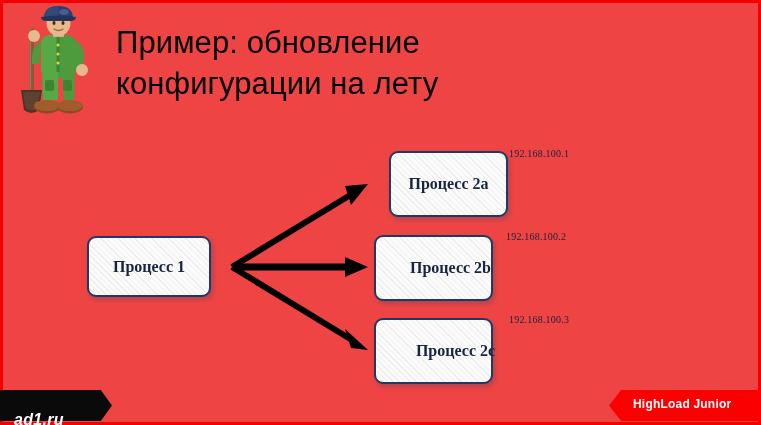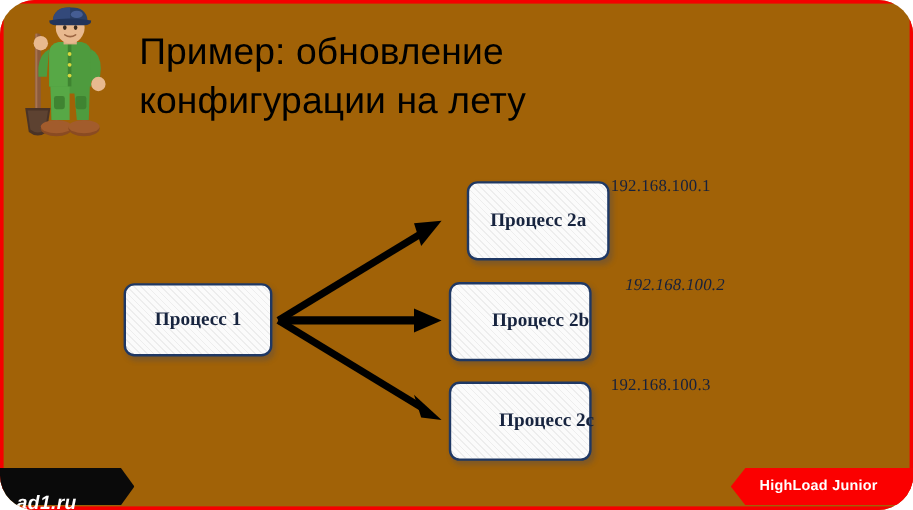--- a/index.html
+++ b/index.html
@@ -16,10 +16,9 @@
     position: relative;
     width: 761px;
     height: 425px;
-    background: #a16207;
+    background: #ef4444;
     overflow: hidden;
     box-sizing: border-box;
-    border-radius: 29px;
   }
 
   

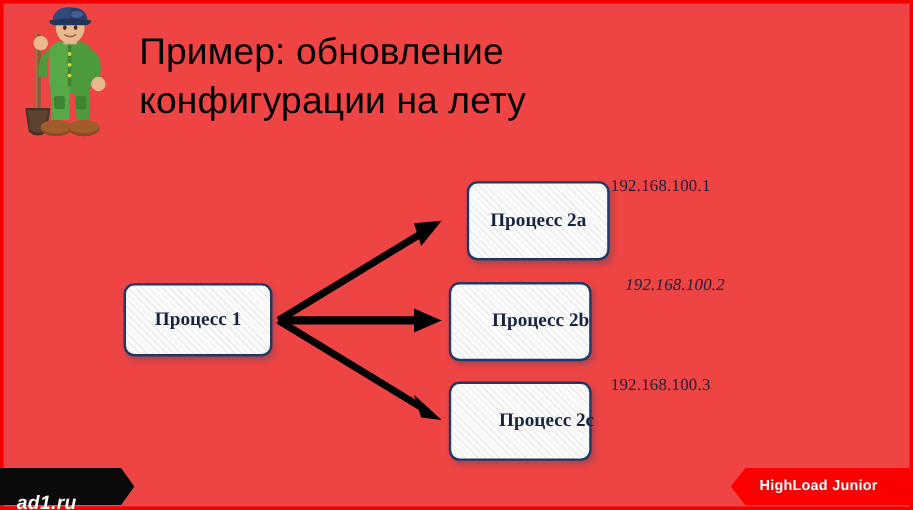--- a/index.html
+++ b/index.html
@@ -100,7 +100,7 @@
   .ip-label {
     position: absolute;
     font-family: "Liberation Serif", "DejaVu Serif", serif;
-    font-size: 14px;
+    font-size: 10px;
     color: #16213c;
     white-space: nowrap;
     letter-spacing: 0.2px;

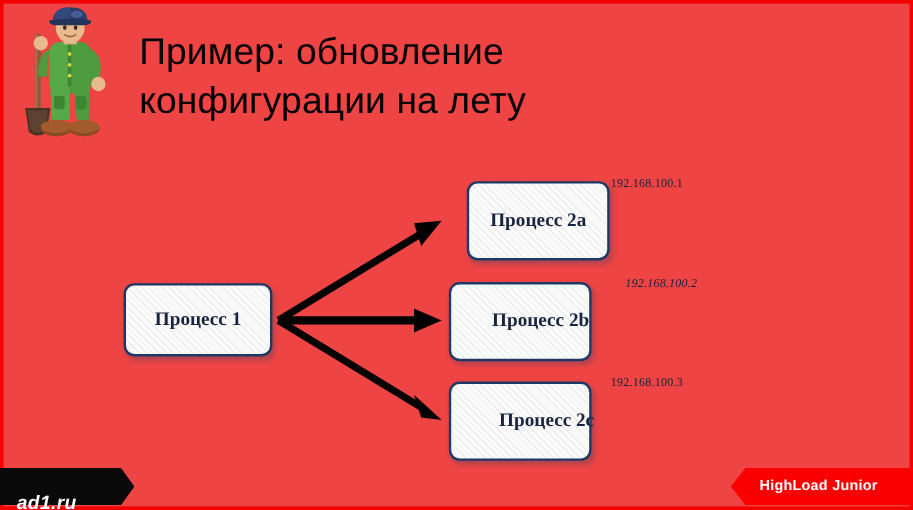--- a/index.html
+++ b/index.html
@@ -106,7 +106,7 @@
     letter-spacing: 0.2px;
   }
   #ip-1 { left: 509px; top: 148px; }
-  #ip-2 { left: 521px; top: 231px; font-style: italic; }
+  #ip-2 { left: 506px; top: 231px; }
   #ip-3 { left: 509px; top: 314px; }
 
   .arrows {

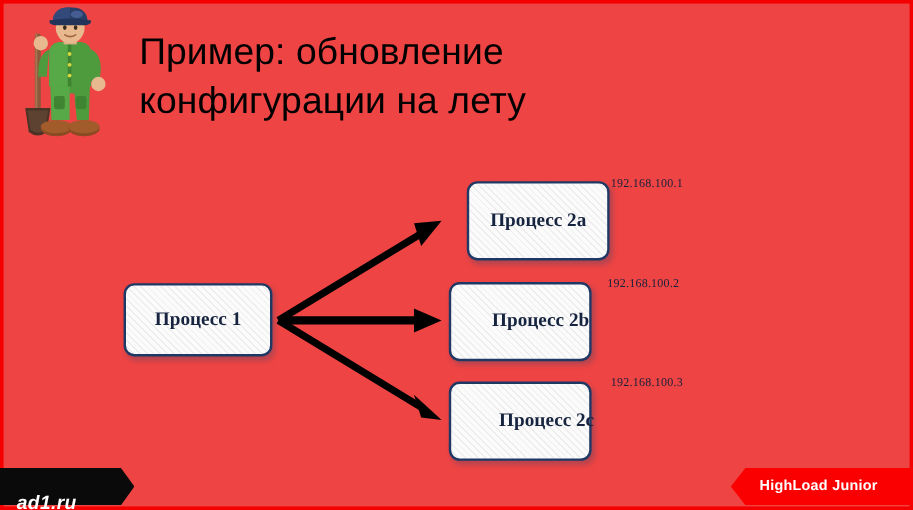--- a/index.html
+++ b/index.html
@@ -92,7 +92,7 @@
     white-space: nowrap;
   }
 
-  #node-p1  { left: 87px;  top: 236px; width: 124px; height: 61px; margin-left: 16px; }
+  #node-p1  { left: 87px;  top: 236px; width: 124px; height: 61px; }
   #node-p2a { left: 389px; top: 151px; width: 119px; height: 66px; }
   #node-p2b { left: 374px; top: 235px; width: 119px; height: 66px; padding-left: 34px; }
   #node-p2c { left: 374px; top: 318px; width: 119px; height: 66px; padding-left: 44px; }

